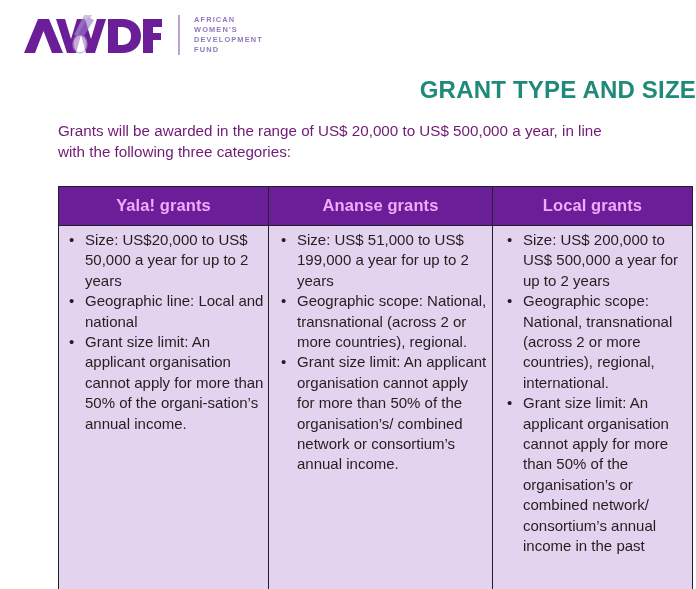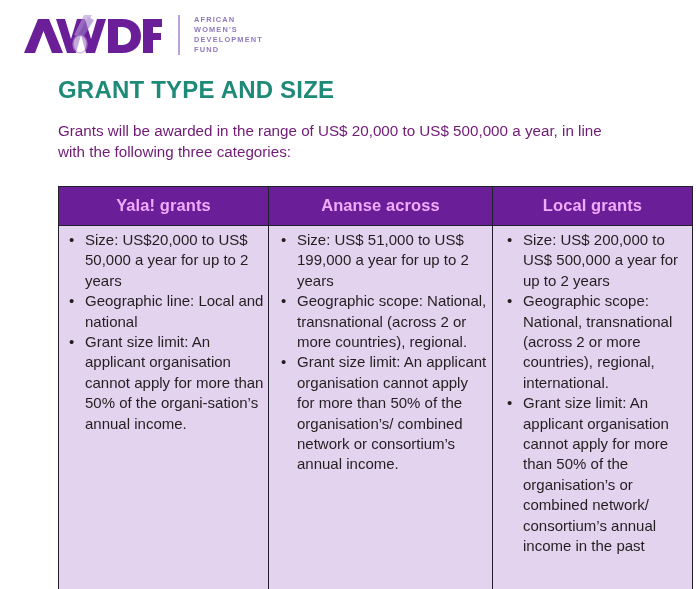--- a/index.html
+++ b/index.html
@@ -56,6 +56,7 @@
     font-weight: 700;
     letter-spacing: 0.2px;
     color: #1f8a78;
+    text-align: right;
   }
 
   

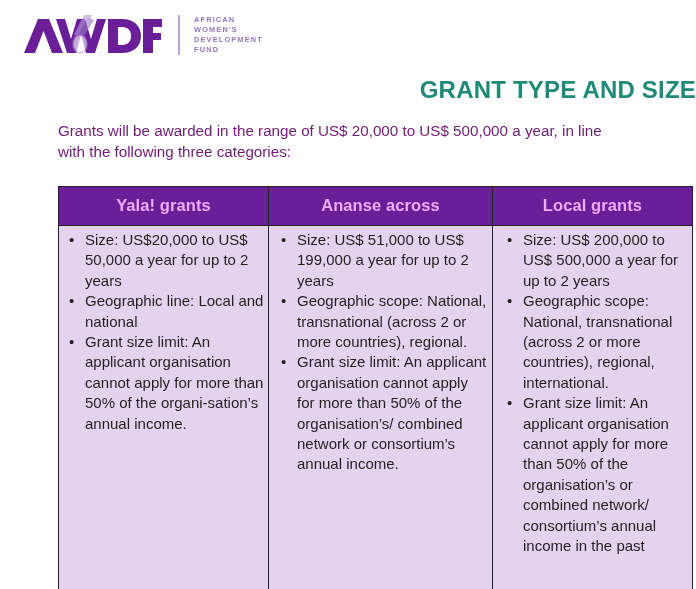--- a/index.html
+++ b/index.html
@@ -181,7 +181,7 @@
     <thead>
       <tr>
         <th>Yala! grants</th>
-        <th>Ananse across</th>
+        <th>Ananse grants</th>
         <th>Local grants</th>
       </tr>
     </thead>

